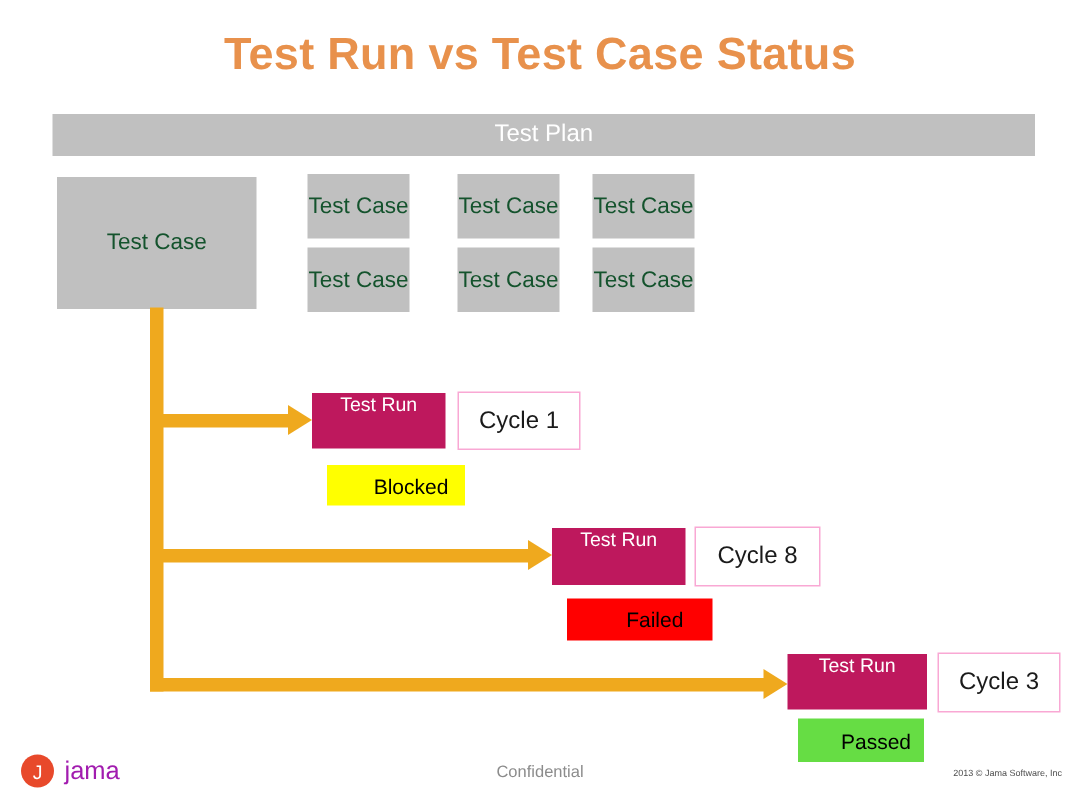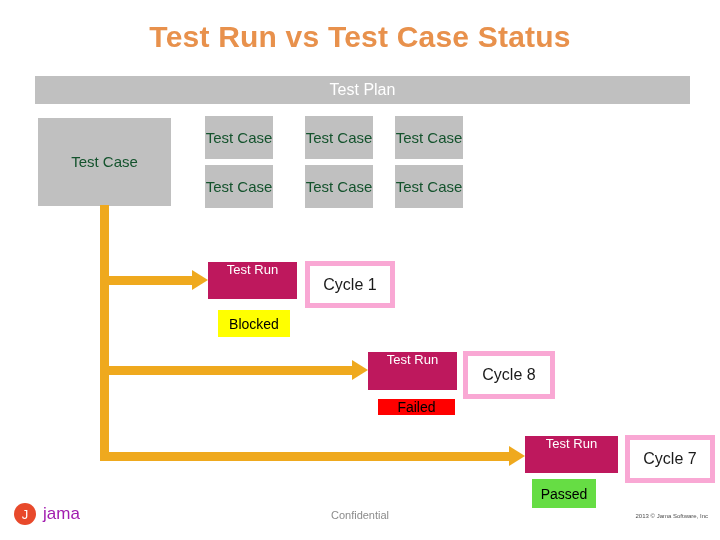--- a/index.html
+++ b/index.html
@@ -86,7 +86,7 @@
   
   .cycle-box {
     background: #ffffff;
-    border: 5px solid #f9a8d4;
+    border: 1px solid #f9a8d4;
     color: #1a1a1a;
     font-size: 16px;
     display: flex;

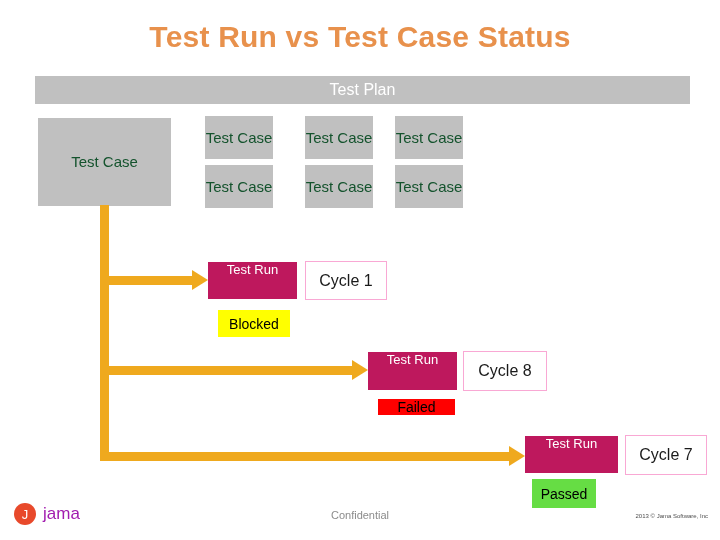--- a/index.html
+++ b/index.html
@@ -104,6 +104,7 @@
     display: flex;
     align-items: center;
     justify-content: center;
+    padding-left: 20px;
   }
   .st-blocked { left: 218px; top: 310px; width: 72px; height: 27px; background: #FFFF00; }
   .st-failed  { left: 378px; top: 399px; width: 77px; height: 16px; background: #FF0000; }

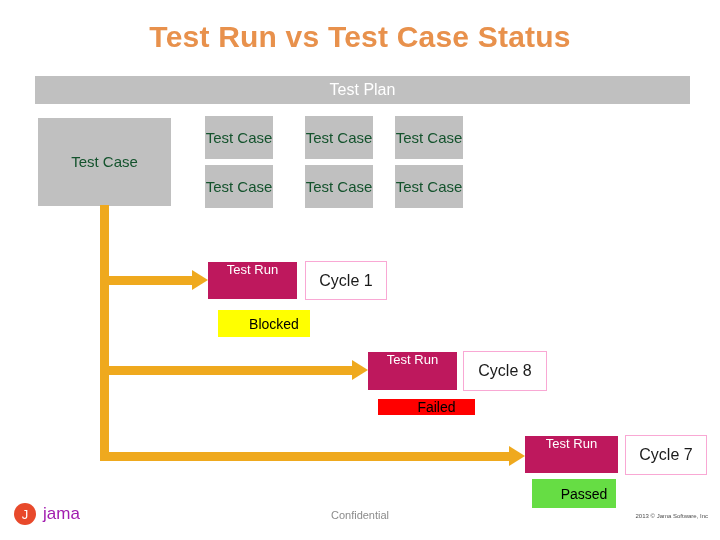--- a/index.html
+++ b/index.html
@@ -107,7 +107,7 @@
     padding-left: 20px;
   }
   .st-blocked { left: 218px; top: 310px; width: 72px; height: 27px; background: #FFFF00; }
-  .st-failed  { left: 378px; top: 399px; width: 77px; height: 16px; background: #FF0000; }
+  .st-failed  { left: 378px; top: 399px; width: 77px; height: 28px; background: #FF0000; }
   .st-passed  { left: 532px; top: 479px; width: 64px; height: 29px; background: #66DD44; }
 
   

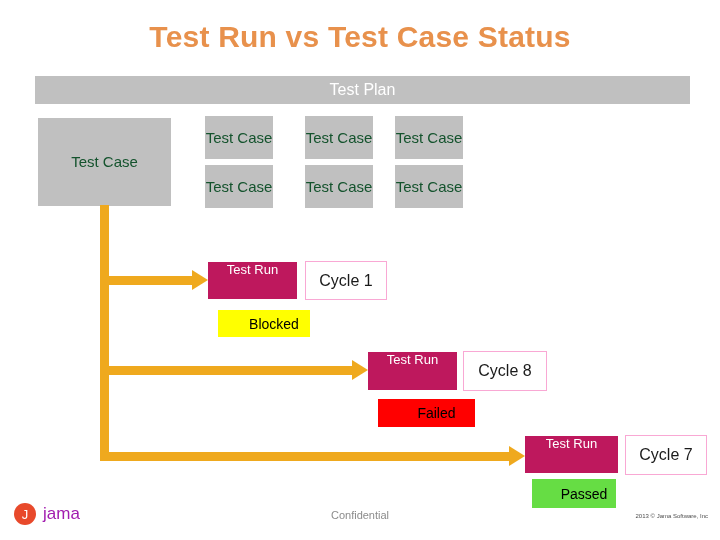--- a/index.html
+++ b/index.html
@@ -240,7 +240,7 @@
     <span>Test Run</span>
   </div>
   <div class="abs cycle-box cyc3">
-    <span>Cycle 7</span>
+    <span>Cycle 3</span>
   </div>
   <div class="abs status-chip st-passed">
     <span>Passed</span>

